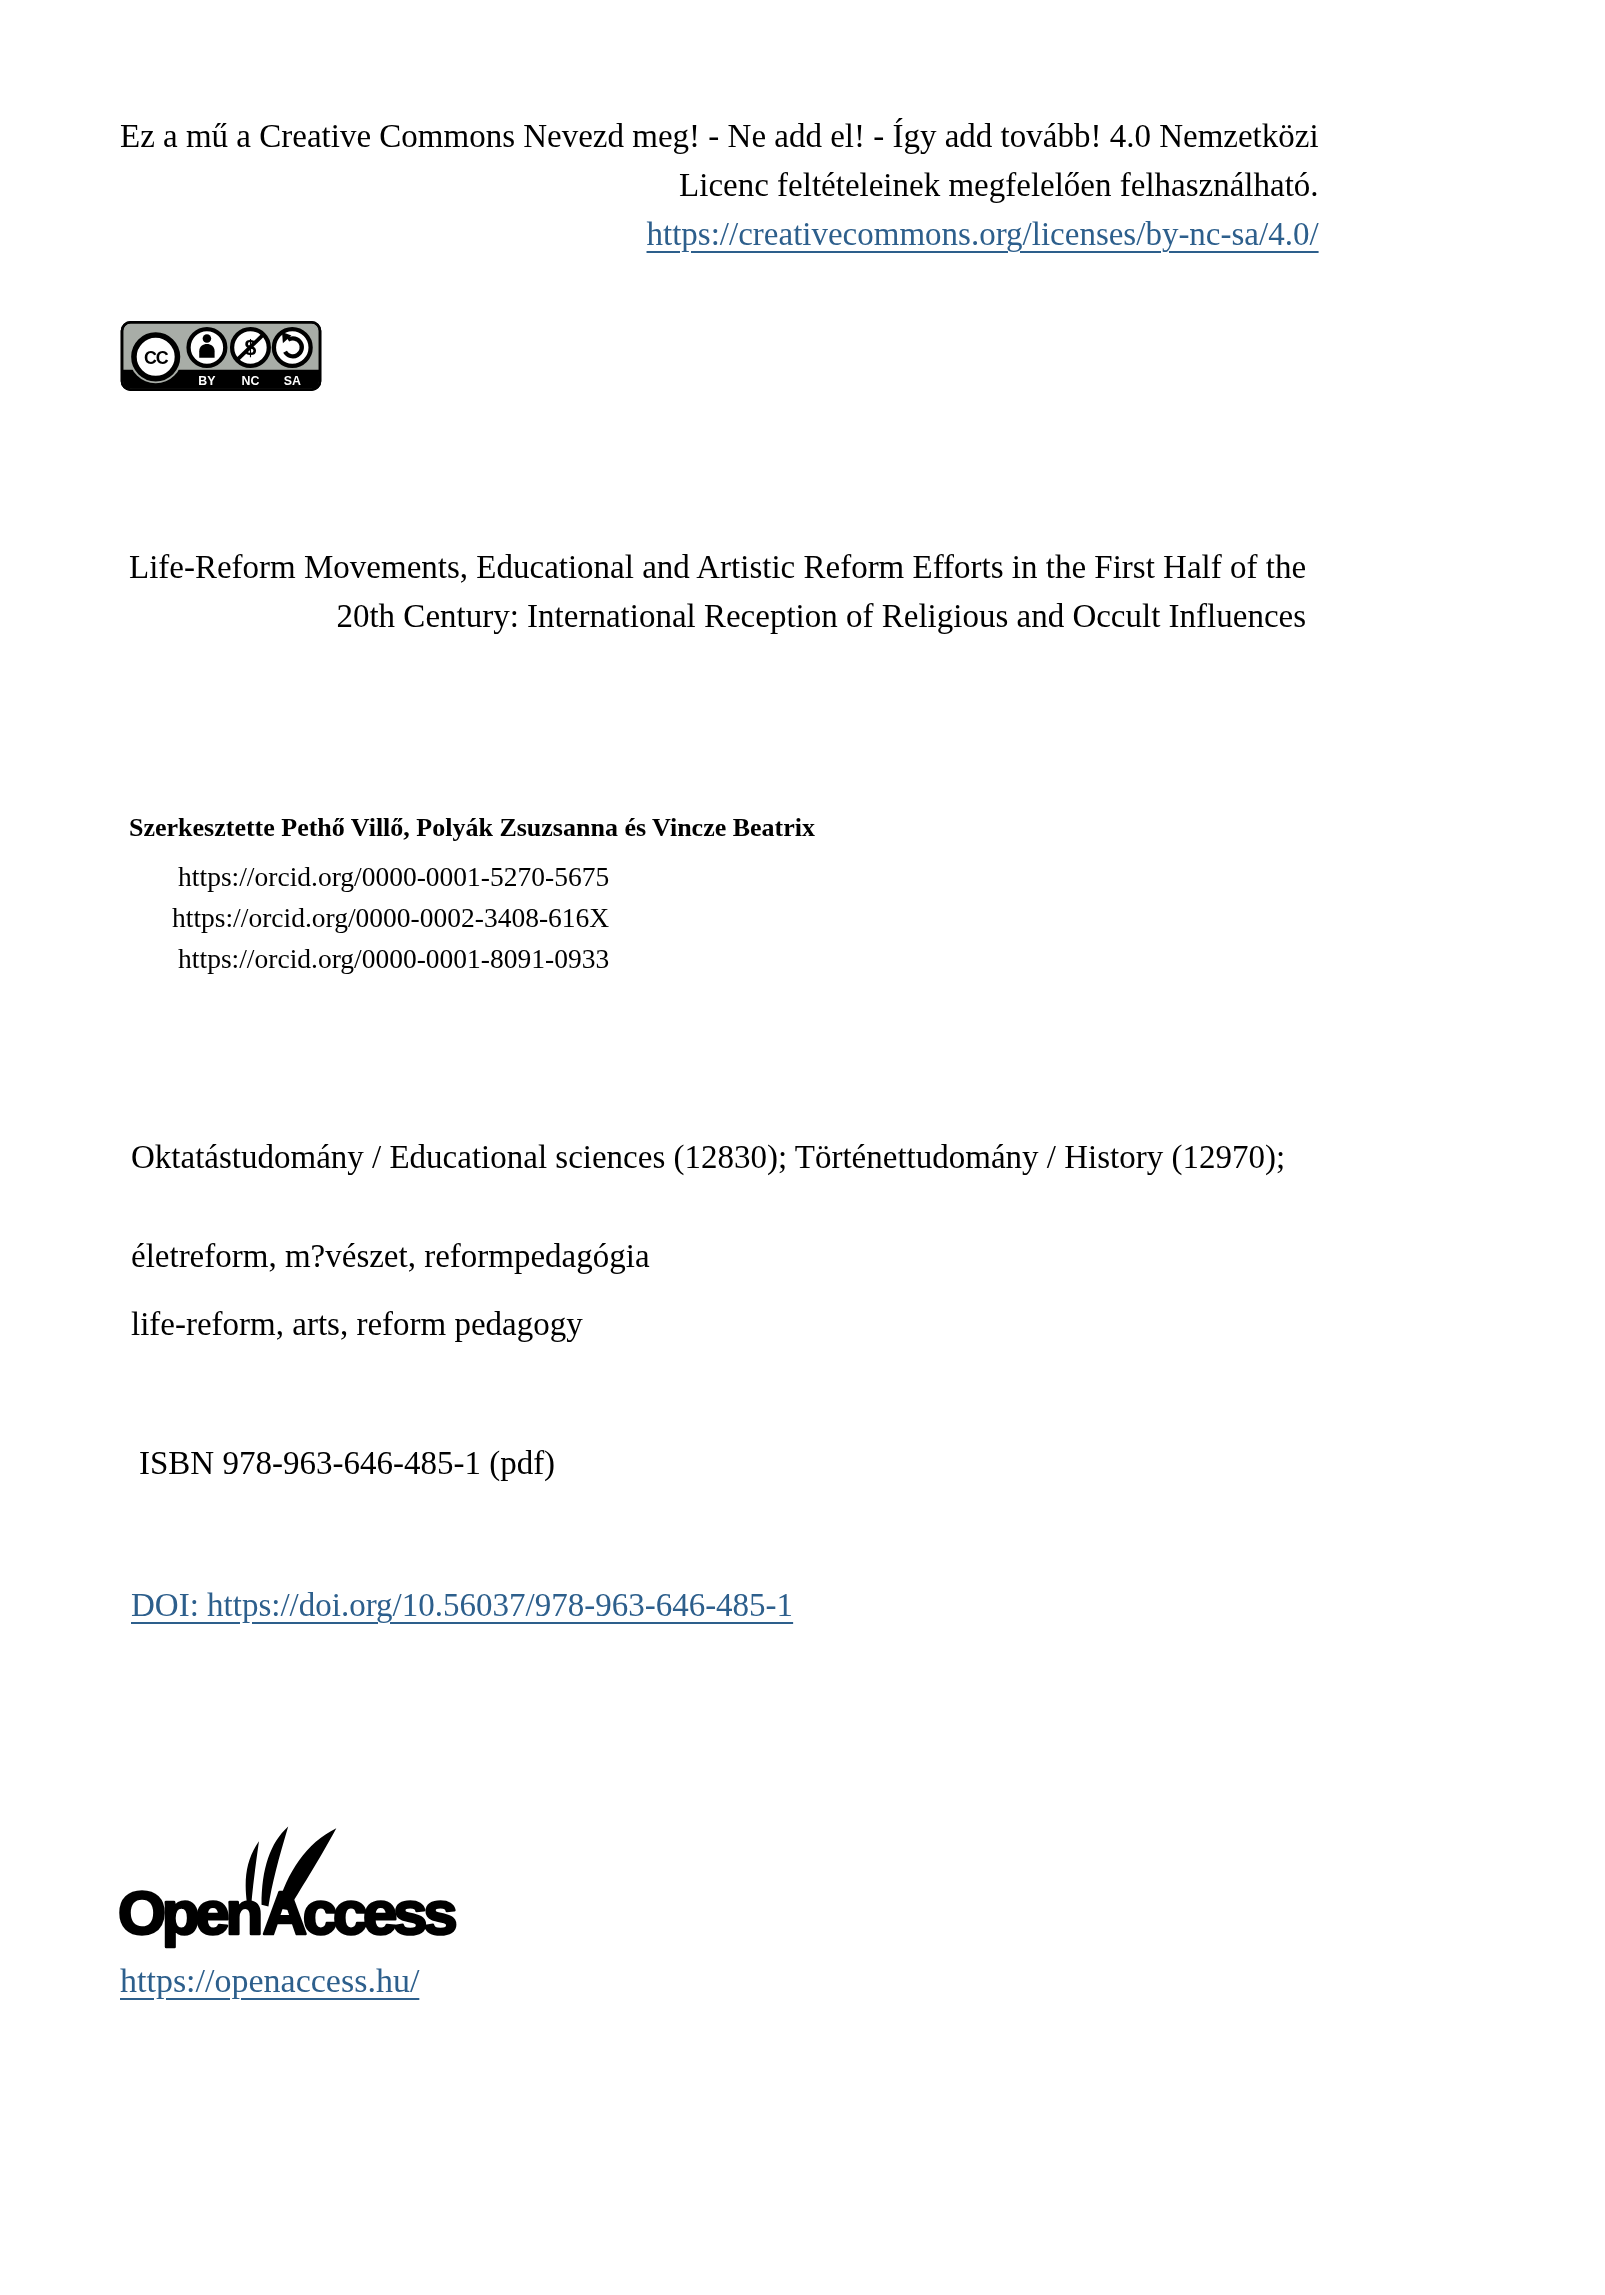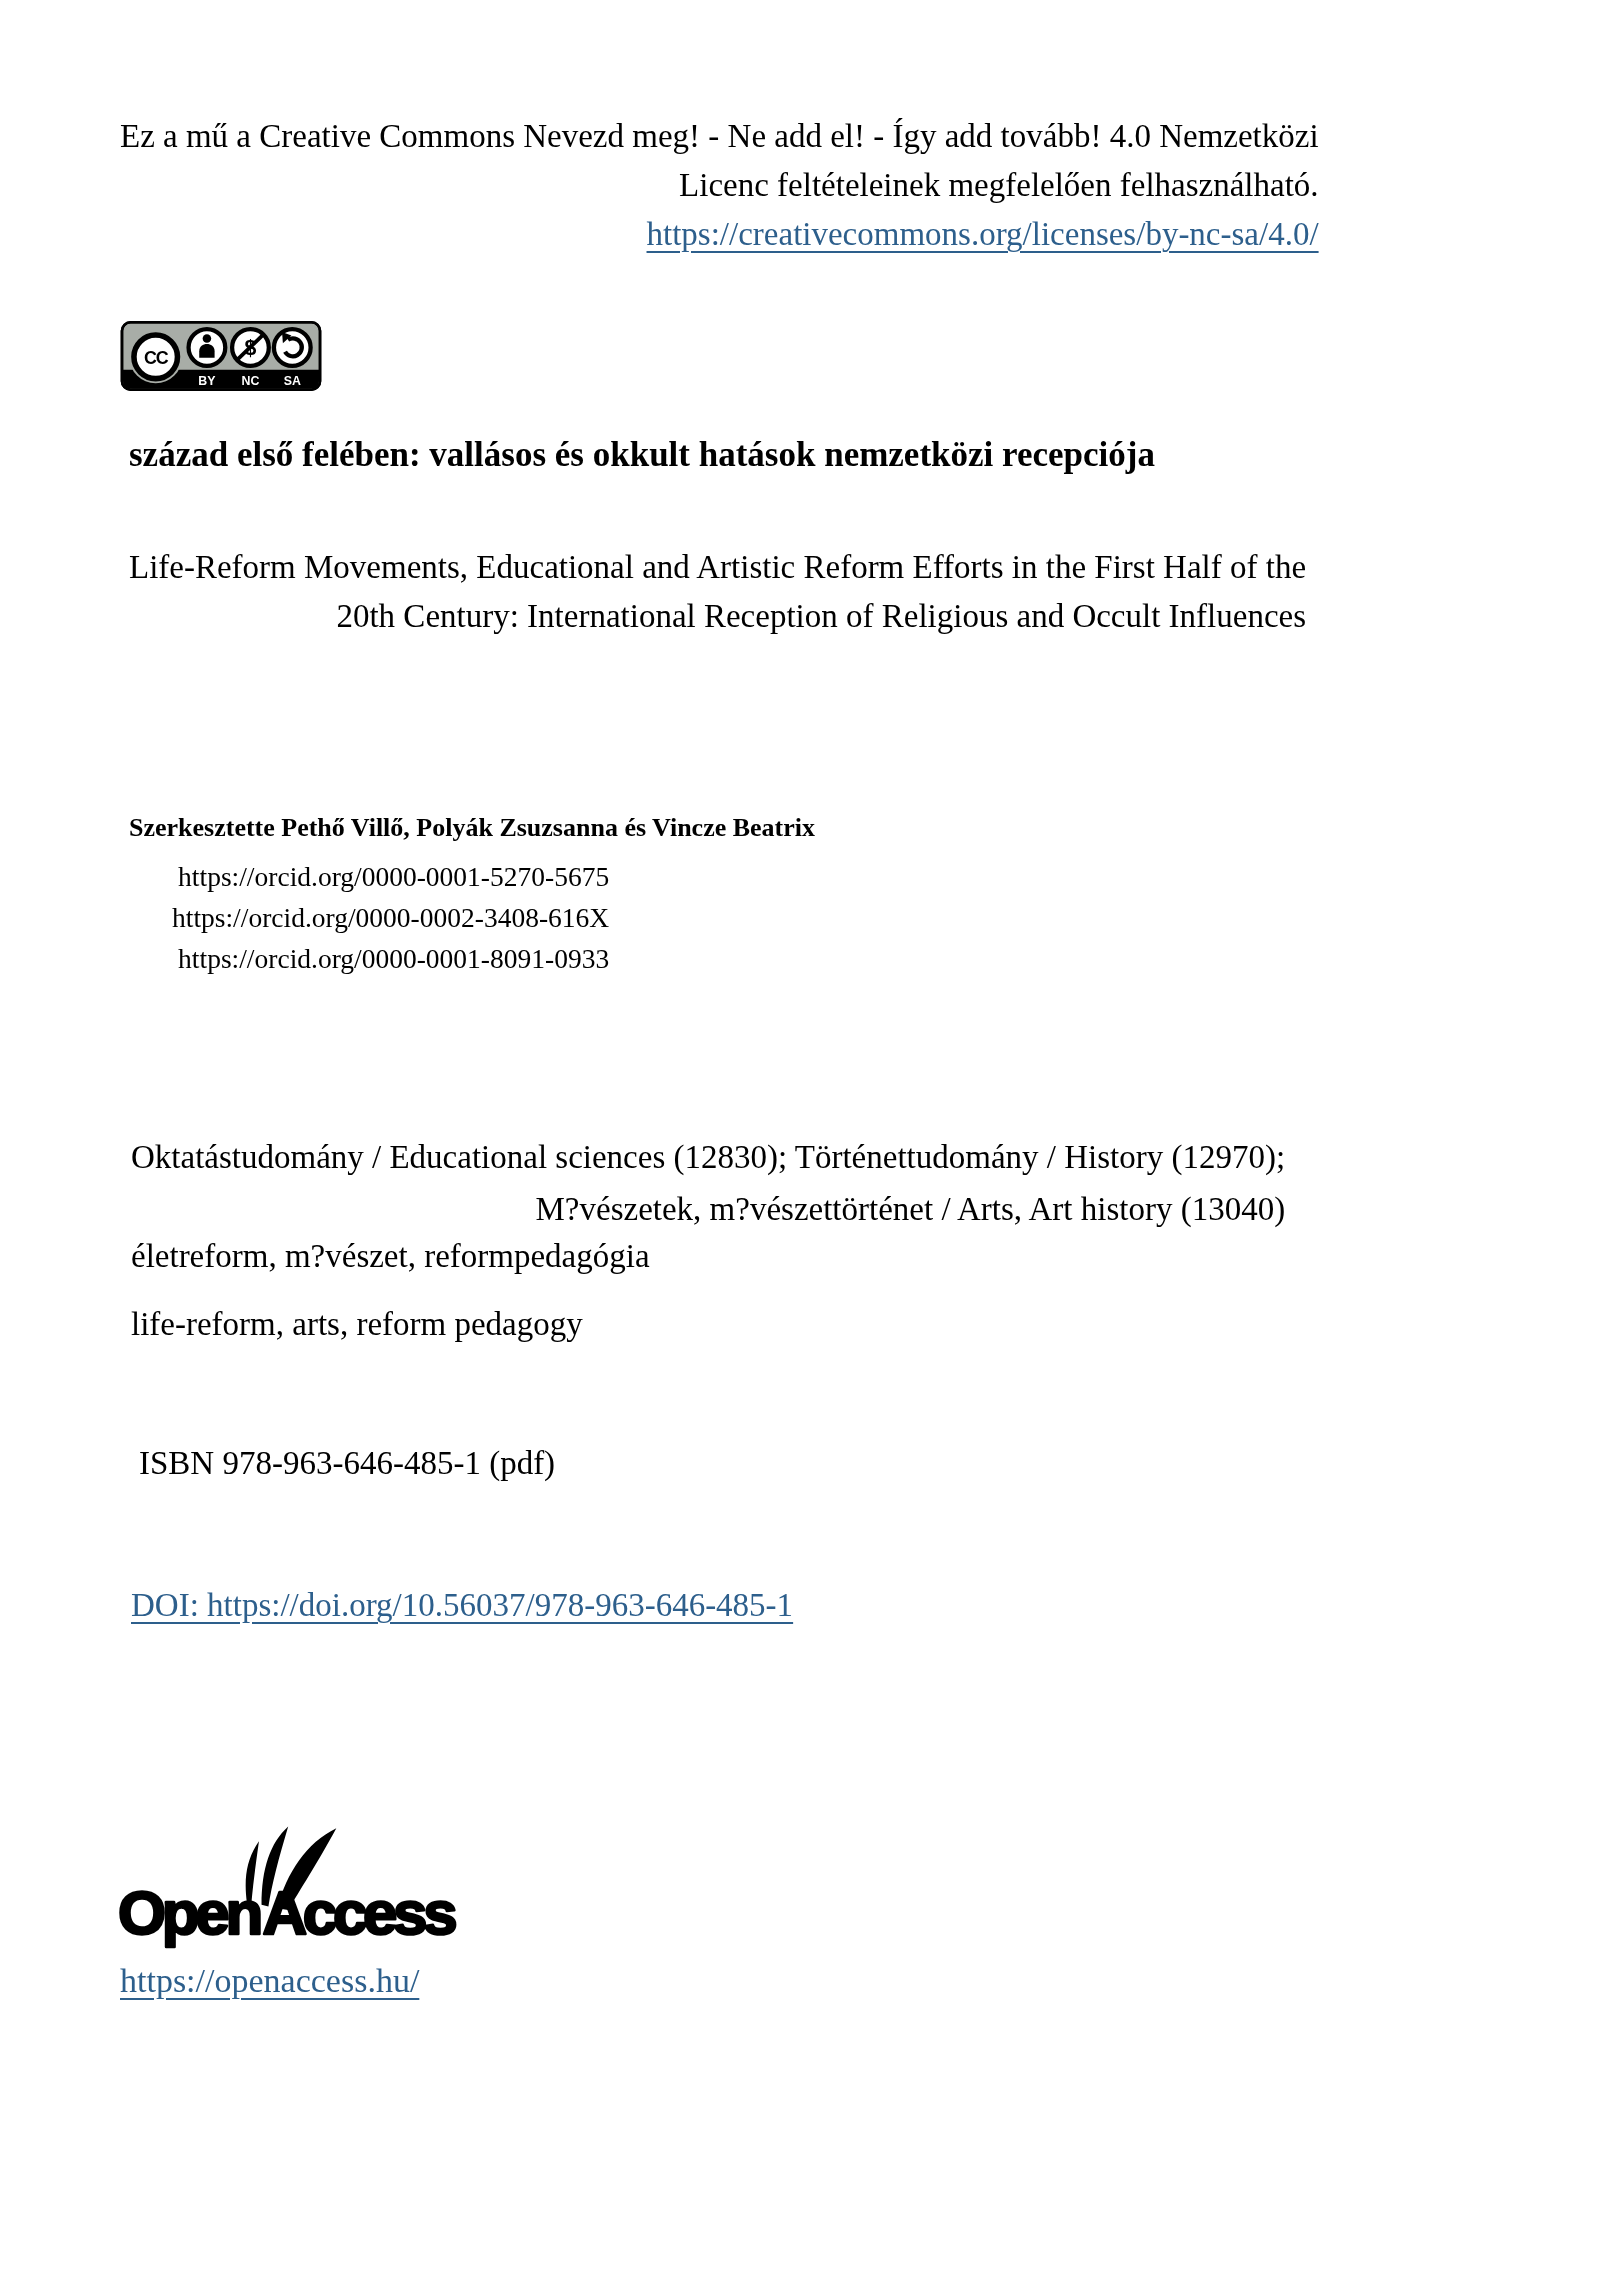--- a/index.html
+++ b/index.html
@@ -110,7 +110,6 @@
 </div>
 
 <div class="abs title-hu">
-  <span class="line">század első felében: vallásos és okkult hatások nemzetközi recepciója</span>
 </div>
 
 <div class="abs title-en">

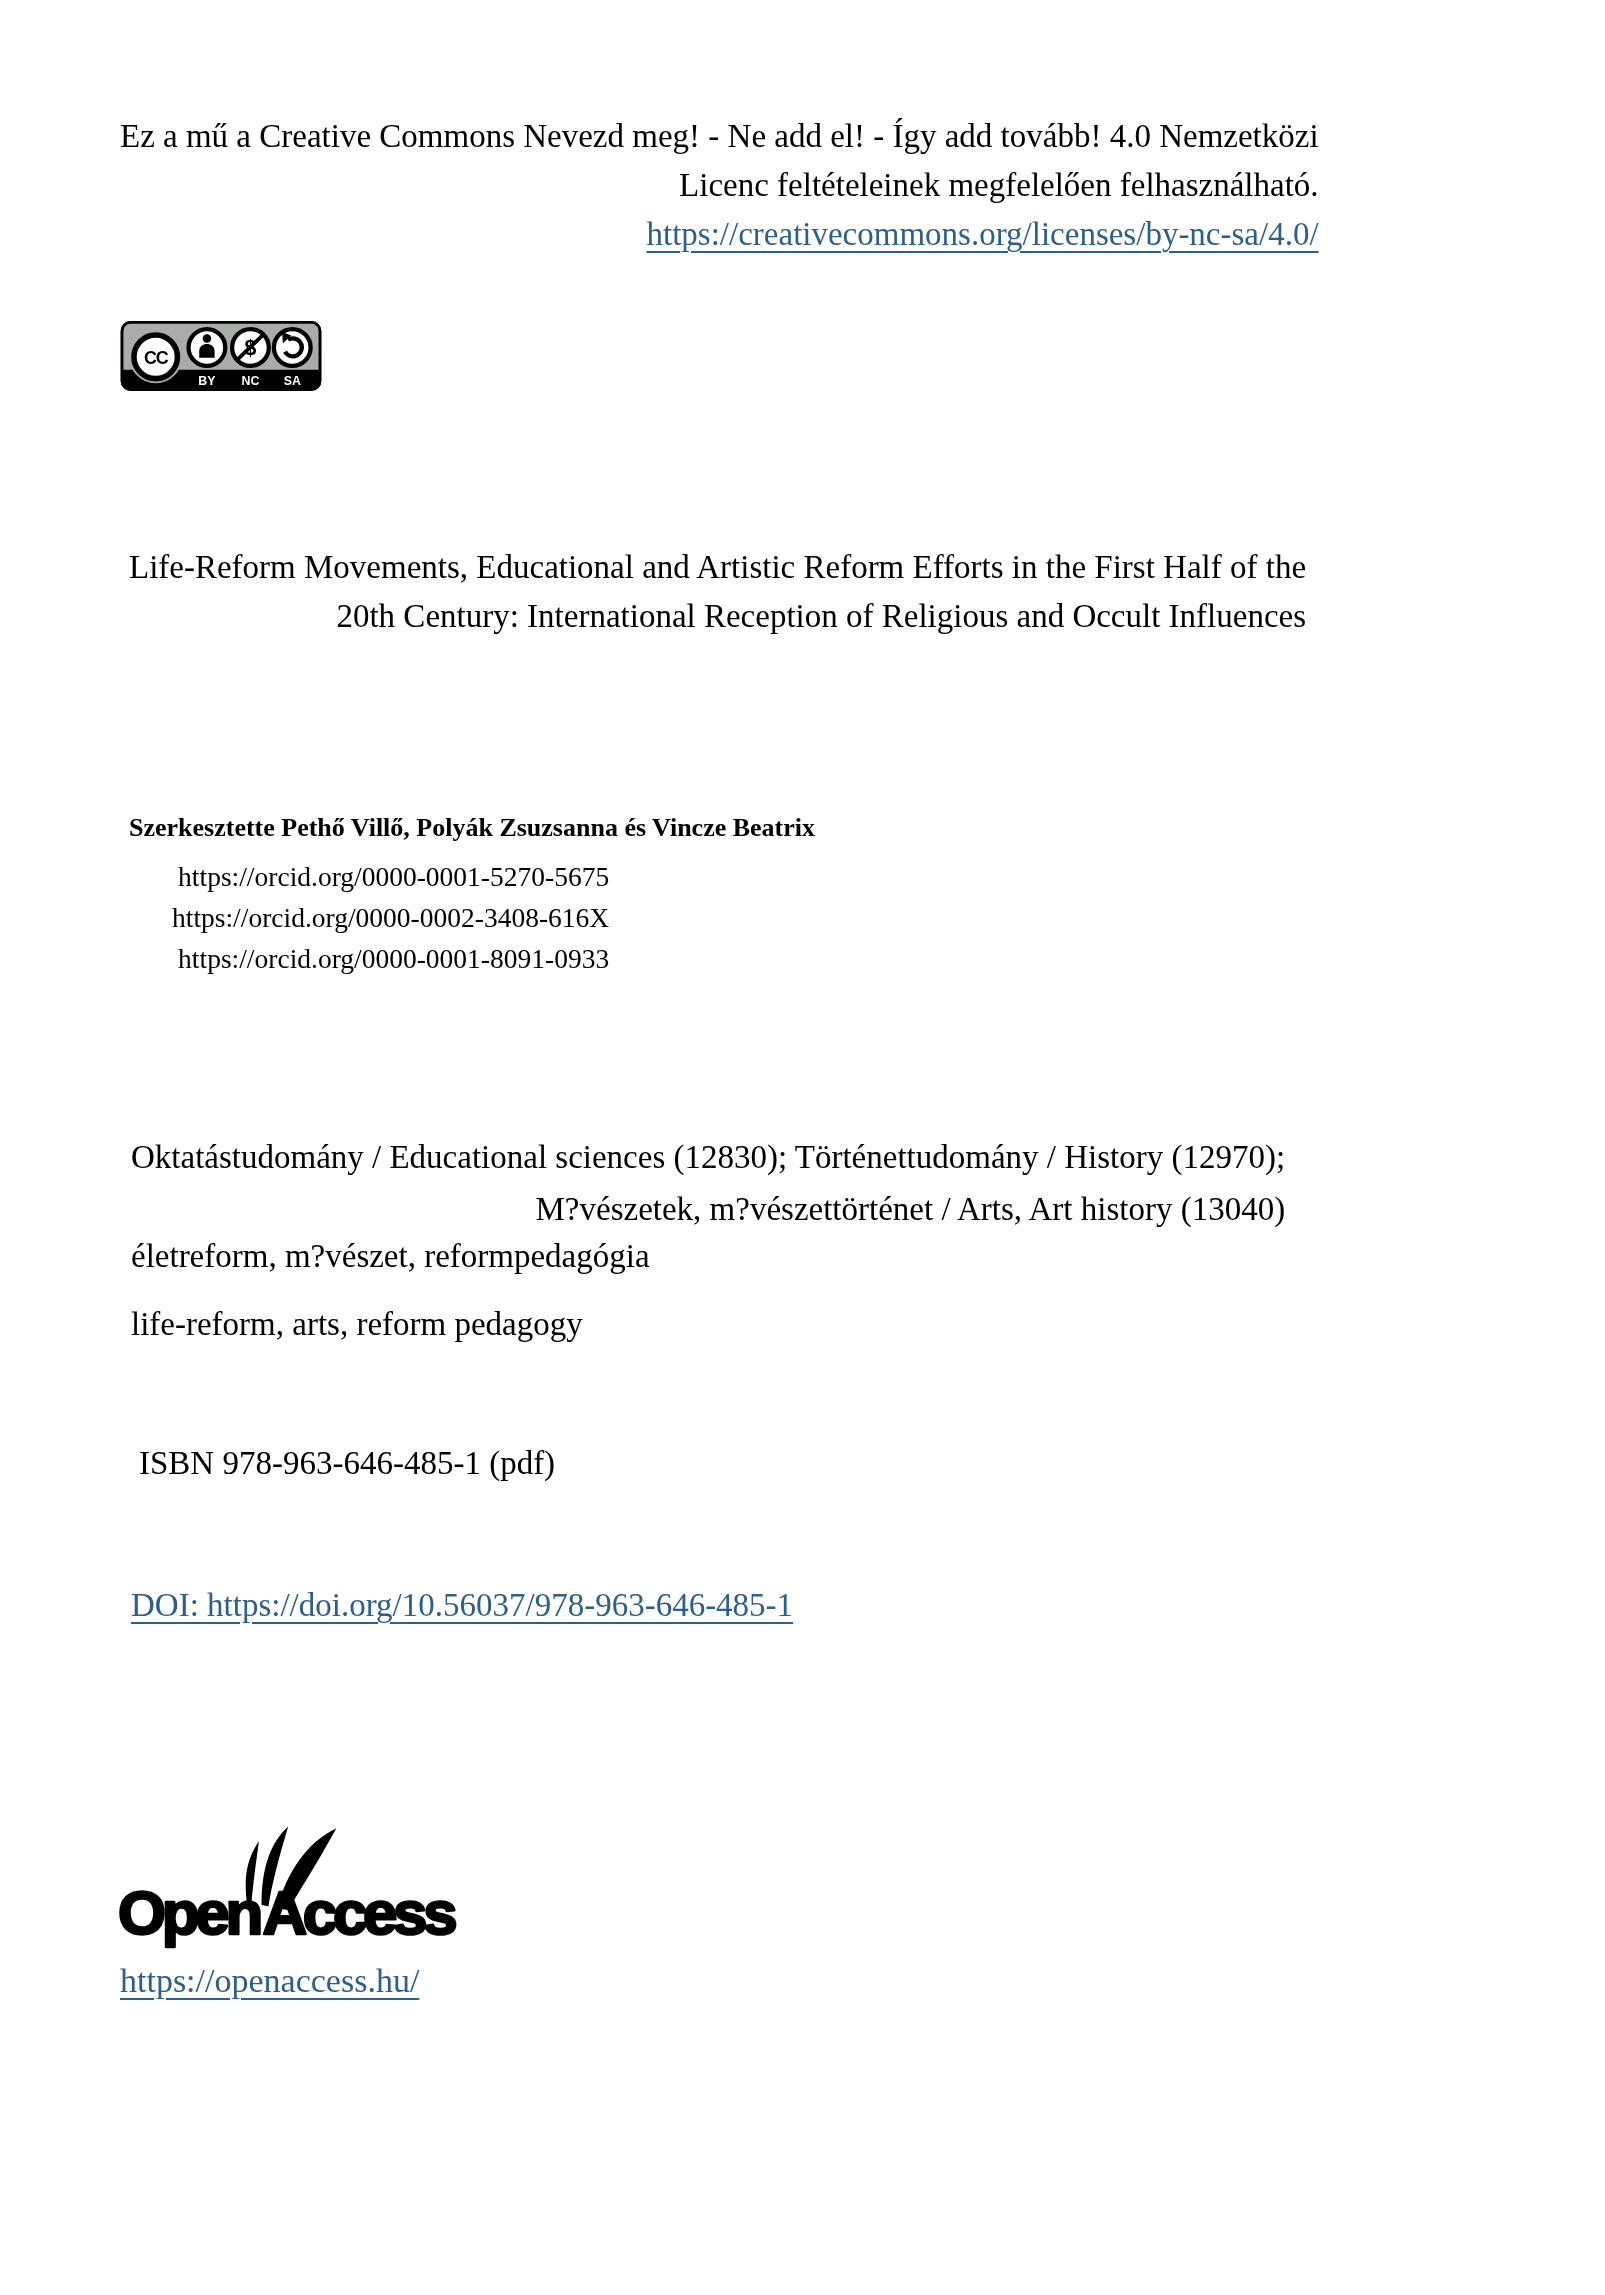--- a/index.html
+++ b/index.html
@@ -129,7 +129,6 @@
 
 <div class="abs subjects">
   <span class="line">Oktatástudomány / Educational sciences (12830); Történettudomány / History (12970);</span>
-  <span class="line">M?vészetek, m?vészettörténet / Arts, Art history (13040)</span>
 </div>
 
 <div class="abs kw-hu">

